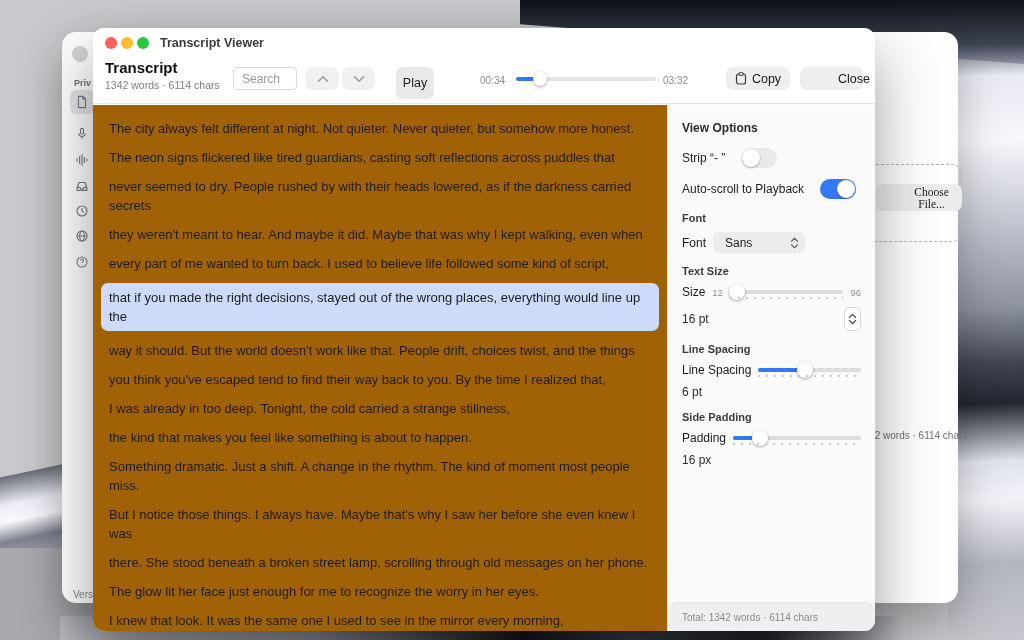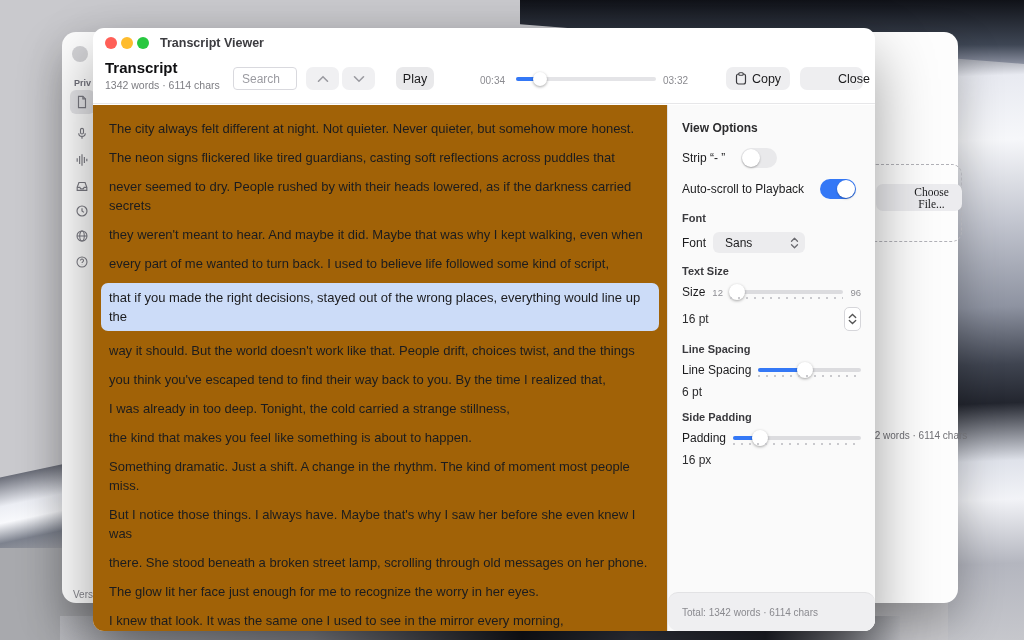--- a/index.html
+++ b/index.html
@@ -54,7 +54,7 @@
   .nav-btn { position:absolute; top:9px; width:33px; height:23px; background:#f0f0f2; border:none;
     border-radius:7px; display:flex; align-items:center; justify-content:center; color:#9a9aa0; cursor:pointer; }
   .nav-up { left:213px; } .nav-down { left:249px; }
-  .play-btn { position:absolute; left:303px; top:9px; width:38px; height:23px; background:#e9e9eb; border:none;
+  .play-btn { position:absolute; left:303px; top:9px; width:38px; height:32px; background:#e9e9eb; border:none;
     border-radius:7px; font-size:12.5px; color:#1b1b1d; cursor:pointer; font-family:"Liberation Sans",sans-serif; }
   .time { position:absolute; top:17px; font-size:10px; color:#8b8b90; }
   .time-cur { left:387px; } .time-tot { left:570px; }

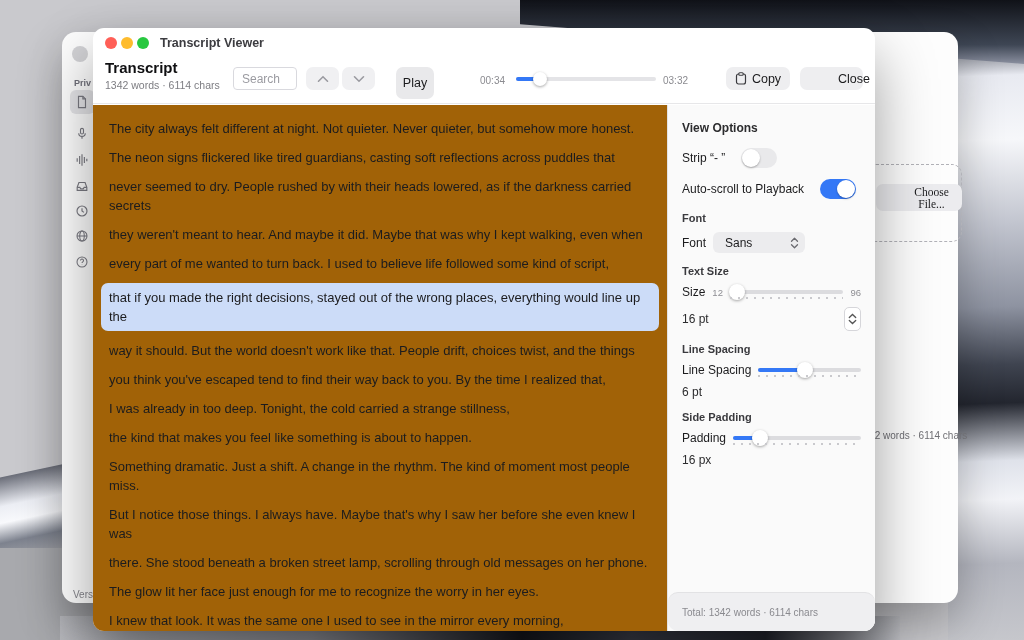--- a/index.html
+++ b/index.html
@@ -100,7 +100,7 @@
   .stepper { width:17px; height:24px; background:#fff; border:1px solid #d6d6da; border-radius:5px;
     display:flex; flex-direction:column; align-items:center; justify-content:center; color:#555; cursor:pointer; }
   .stepper svg { display:block; }
-  .panel-footer { position:absolute; left:0; right:0; bottom:0; height:39px; background:#efeff1;
+  .panel-footer { position:absolute; left:0; right:0; bottom:0; height:29px; background:#efeff1;
     border-top:1px solid #e2e2e4; display:flex; align-items:center; padding:0 14px; font-size:10px; color:#8a8a8f;border-radius:10px; }
 </style>
 </head>

